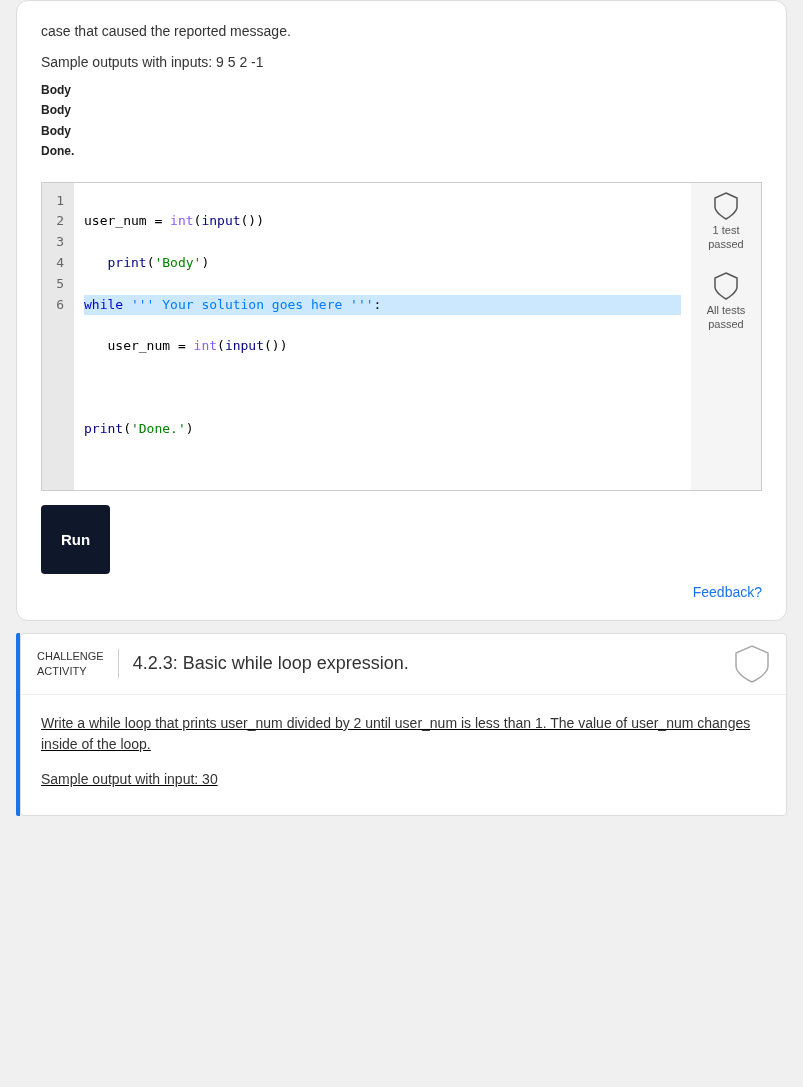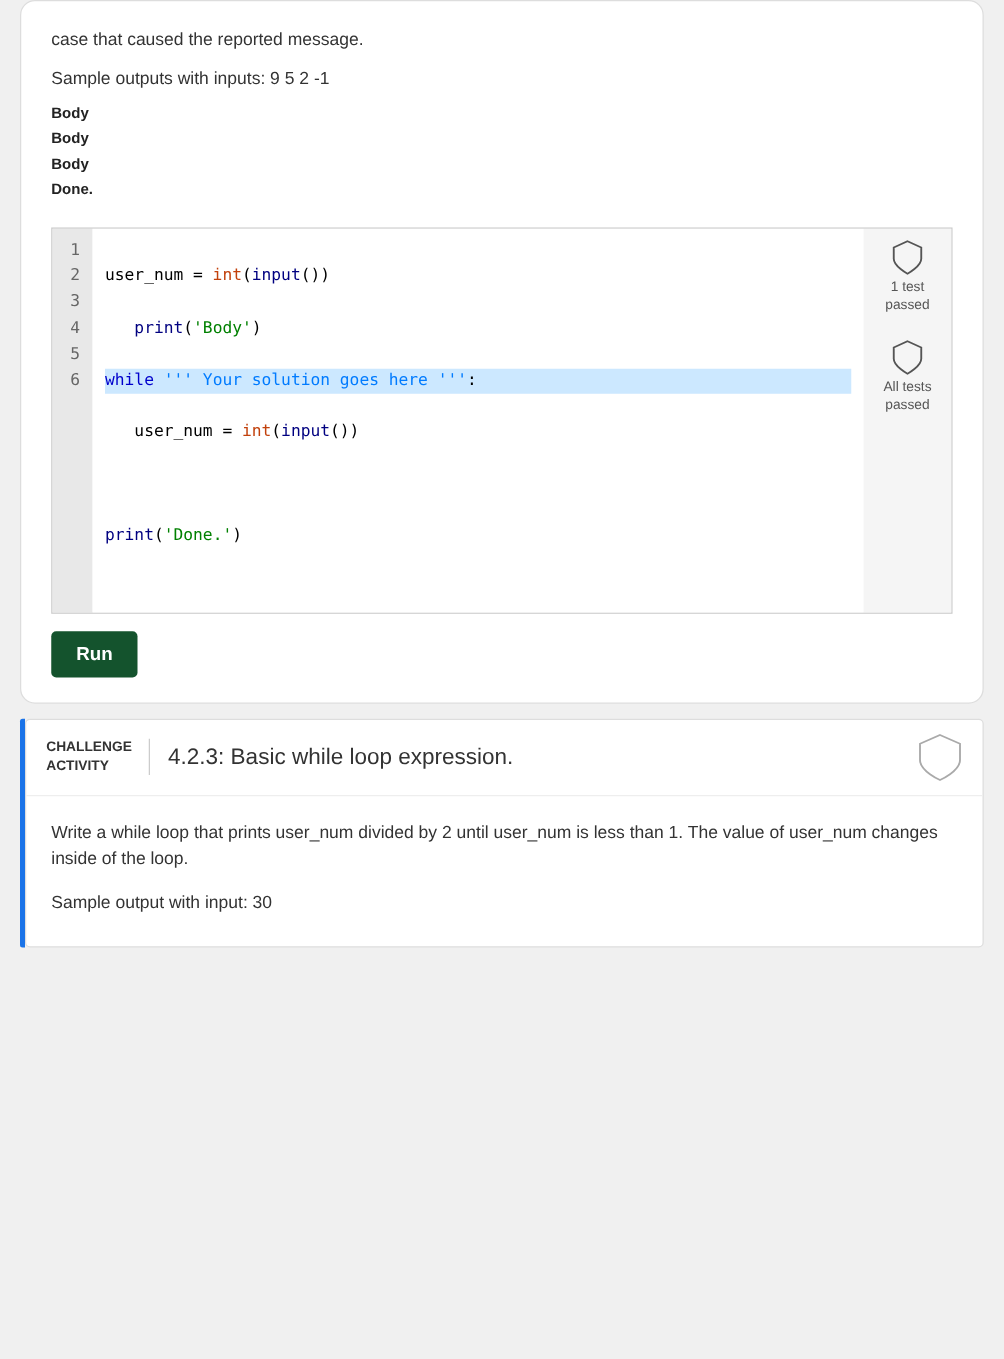--- a/index.html
+++ b/index.html
@@ -99,7 +99,7 @@
     .kw { color: #0000cc; font-weight: normal; }
     .fn { color: #000080; }
     .str { color: #008000; }
-    .builtin { color: #c2410c; }
+    .builtin { color: #8b5cf6; }
     .comment-placeholder { color: #007bff; }
 
     .test-badges {

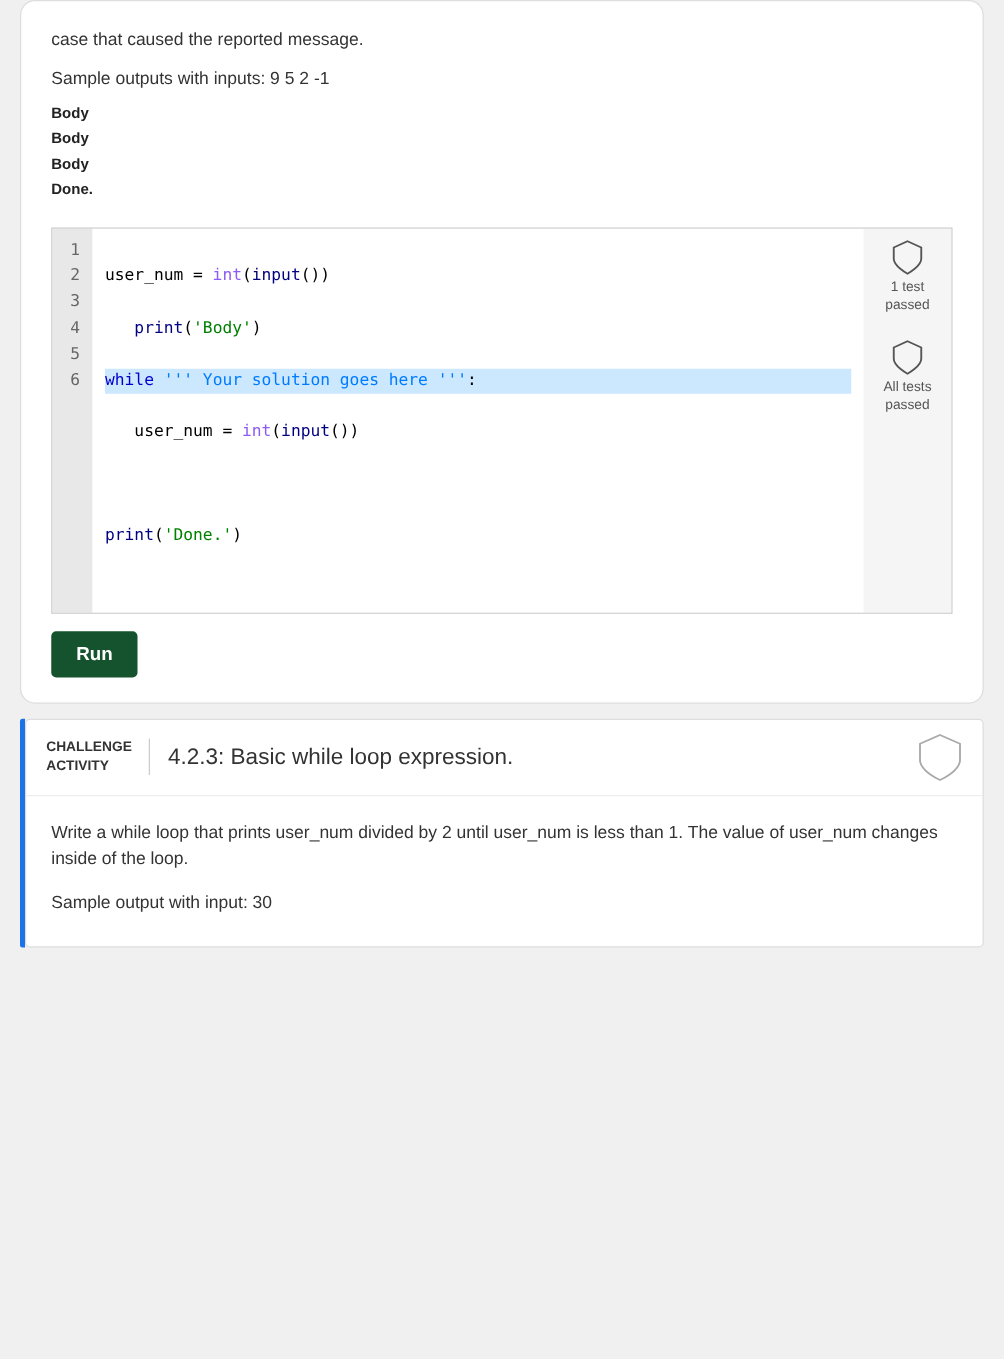--- a/index.html
+++ b/index.html
@@ -139,11 +139,11 @@
     }
 
     .run-button {
-      background: #14532d;
+      background: #0f172a;
       color: #fff;
       border: none;
       border-radius: 4px;
-      padding: 10px 20px;
+      padding: 26px 20px;
       font-size: 15px;
       font-weight: bold;
       cursor: pointer;

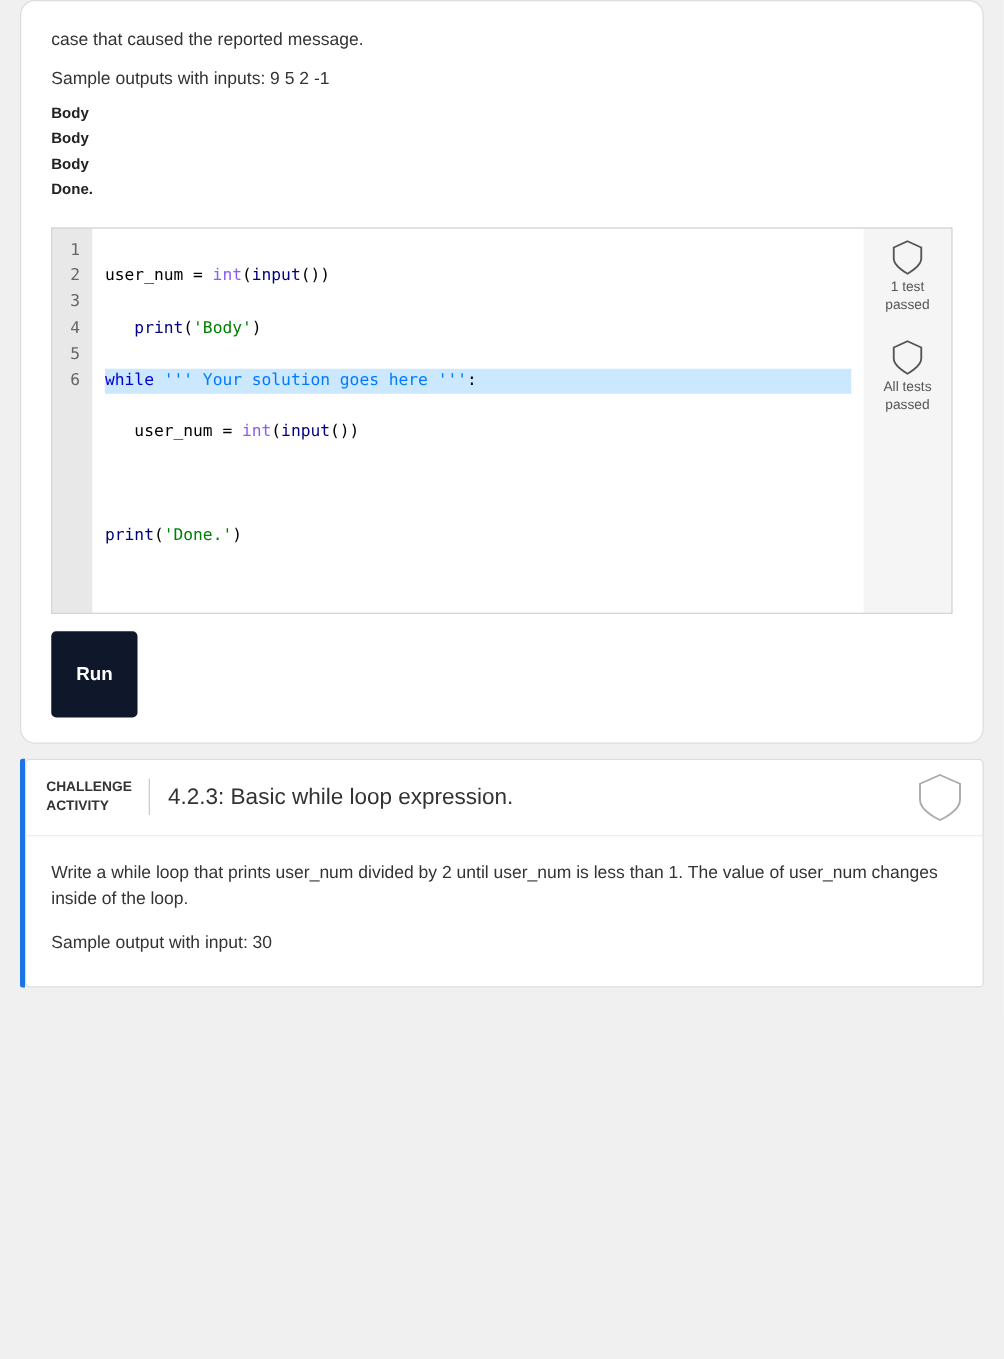--- a/index.html
+++ b/index.html
@@ -281,6 +281,7 @@
     </div>
 
     <button class="run-button">Run</button>
+    <a class="feedback-link">Feedback?</a>
   </div>
 
   <div class="challenge-card-outer">

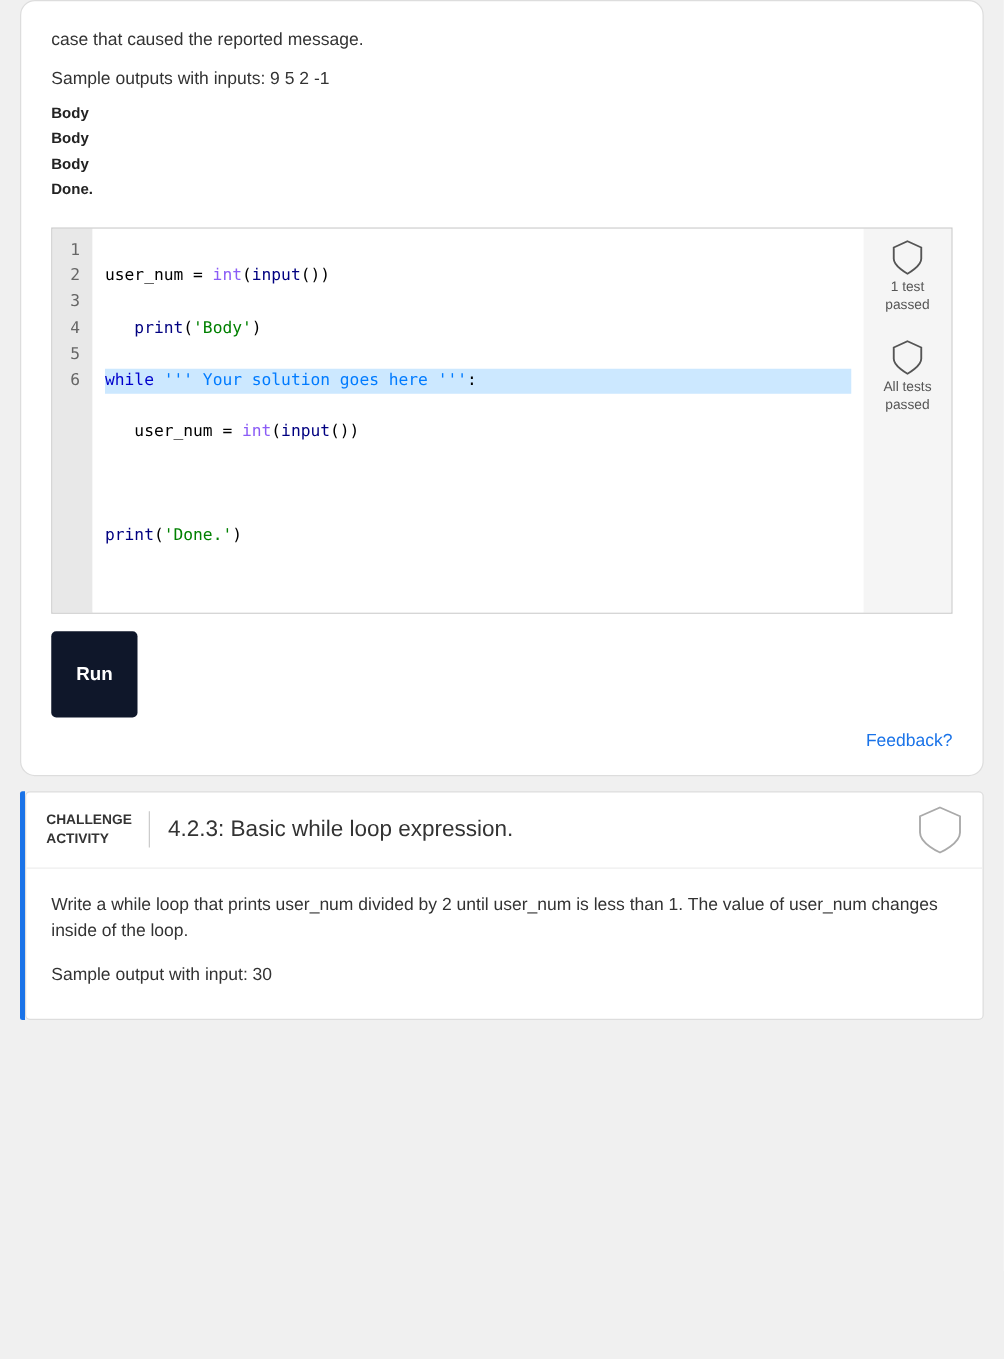--- a/index.html
+++ b/index.html
@@ -186,7 +186,7 @@
 
     .challenge-tag-text {
       font-size: 11px;
-      font-weight: bold;
+      font-weight: normal;
       color: #333;
       line-height: 1.3;
       text-transform: uppercase;

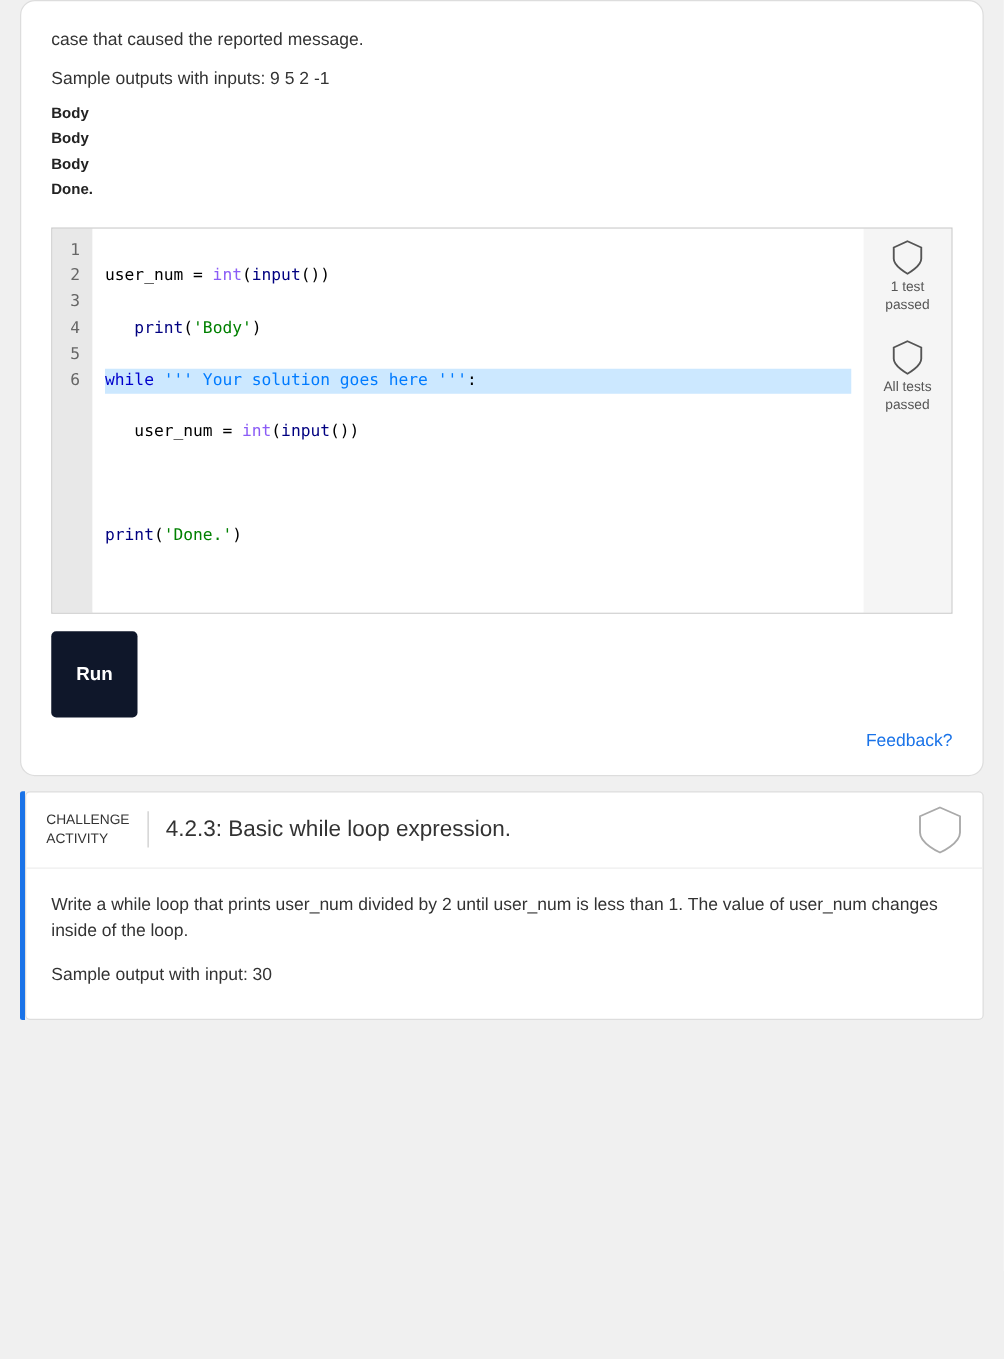--- a/index.html
+++ b/index.html
@@ -205,6 +205,7 @@
 
     .challenge-body {
       padding: 18px 20px;
+      text-decoration: underline;
     }
 
     .challenge-body .description-text {

